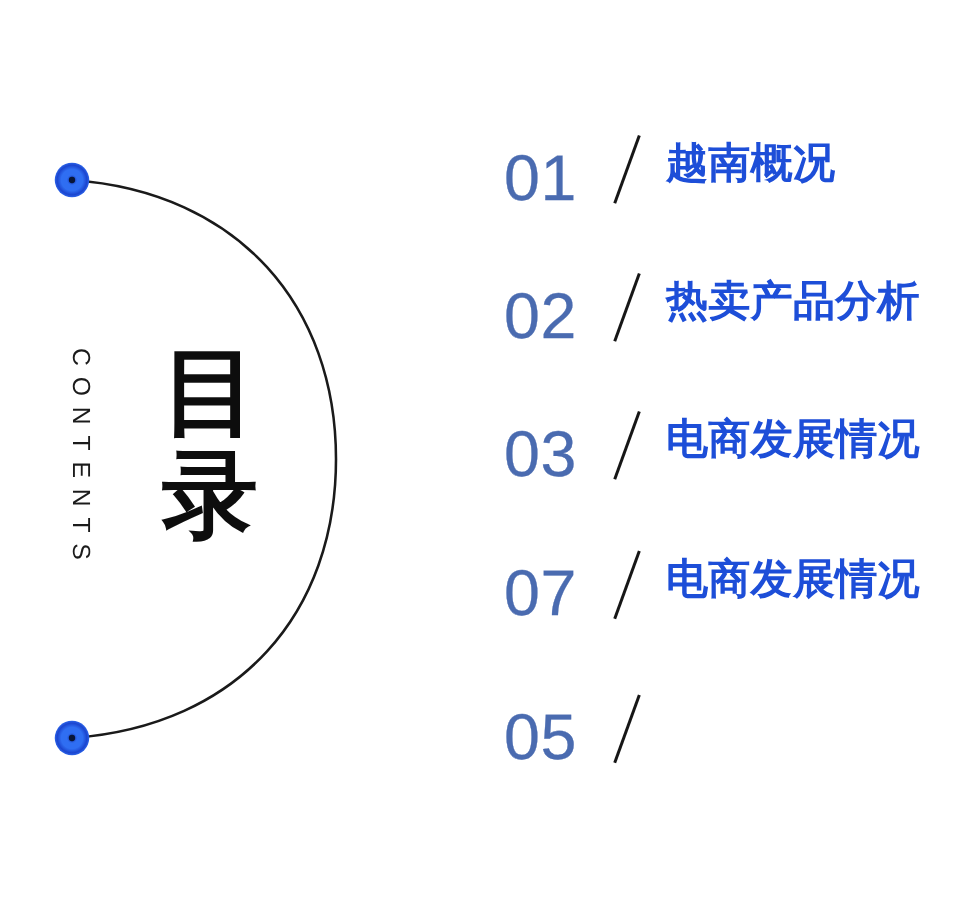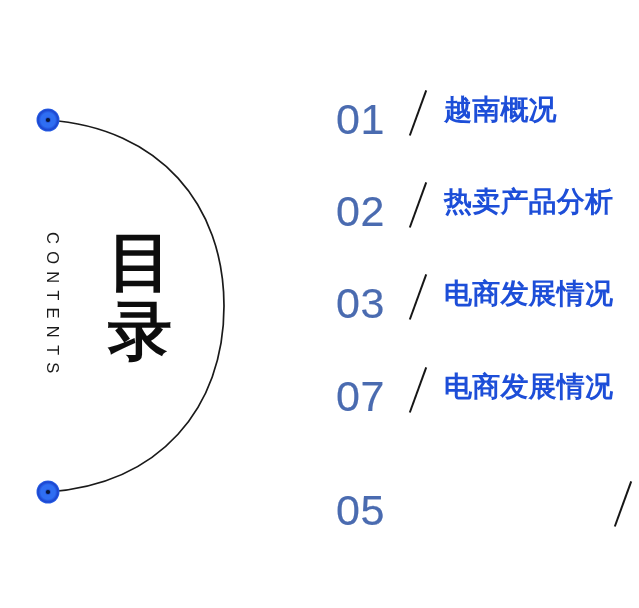--- a/index.html
+++ b/index.html
@@ -198,7 +198,7 @@
       <span class="toc-title">电商发展情况</span>
     </div>
 
-    <div class="toc-row" style="top:404px;justify-content:space-between;">
+    <div class="toc-row" style="top:386px;">
       <span class="toc-num">05</span>
       <span class="toc-slash"></span>
     </div>

